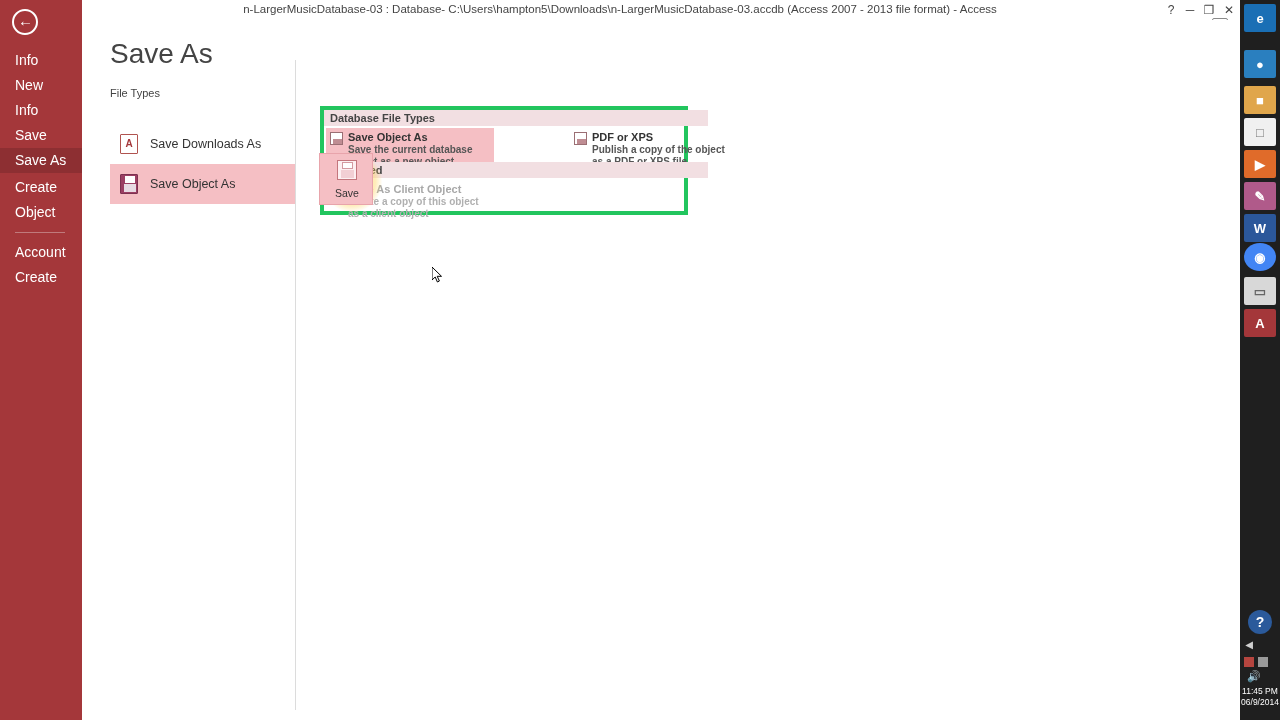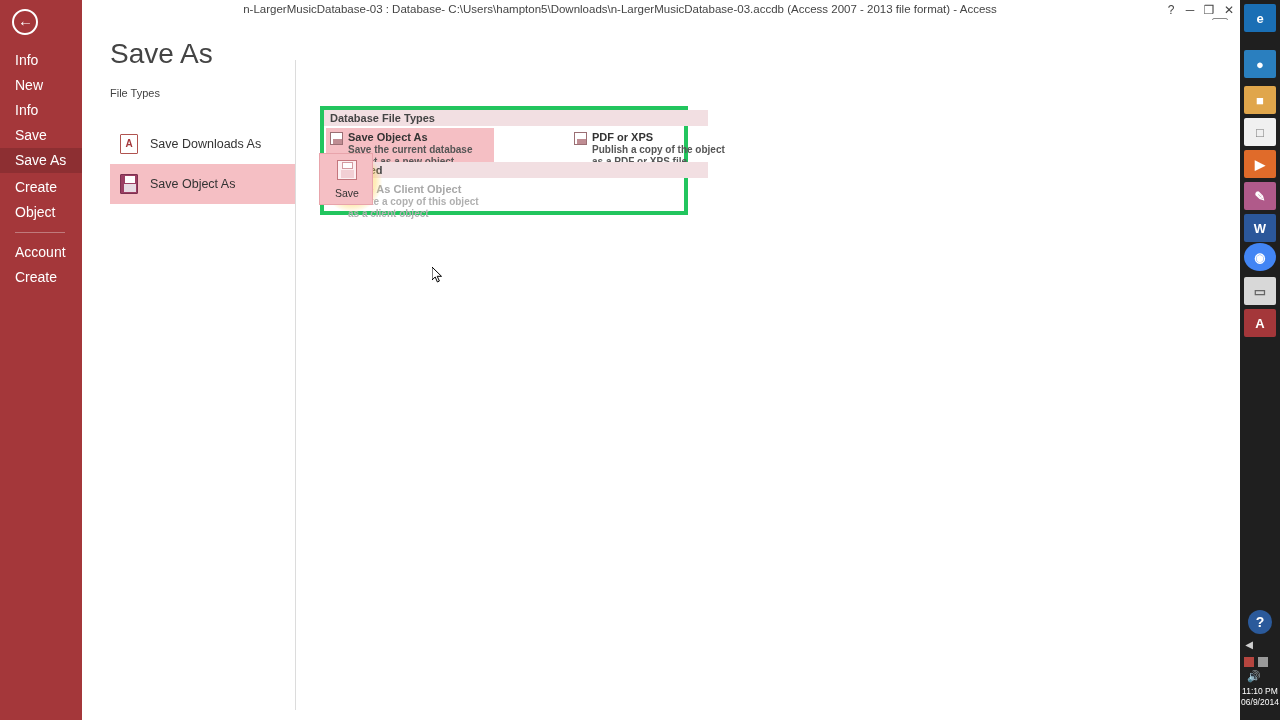--- a/index.html
+++ b/index.html
@@ -552,7 +552,7 @@
   </div>
   <div id="tb-speaker">🔊</div>
   <div id="tb-clock">
-    <div>11:10 PM</div>
+    <div>11:45 PM</div>
     <div>06/9/2014</div>
   </div>
 </div>

